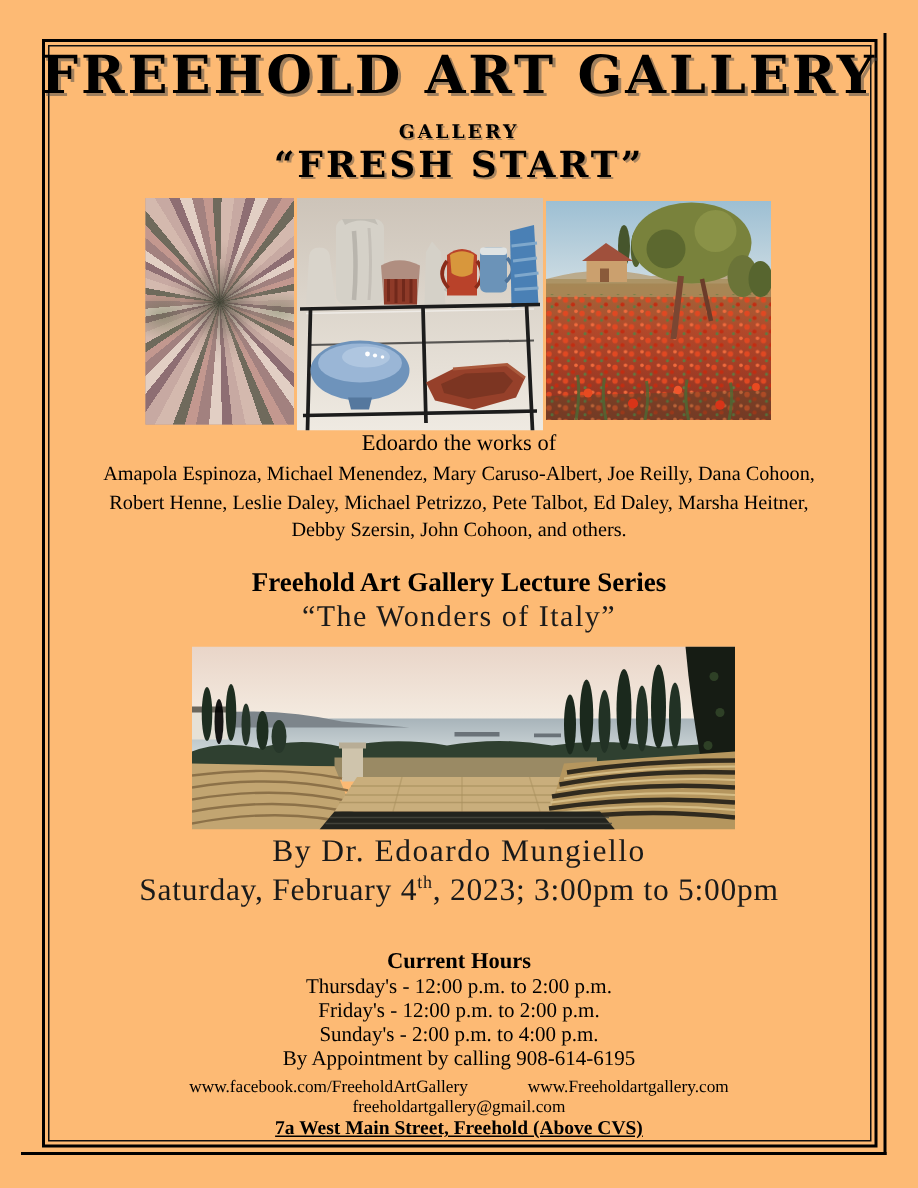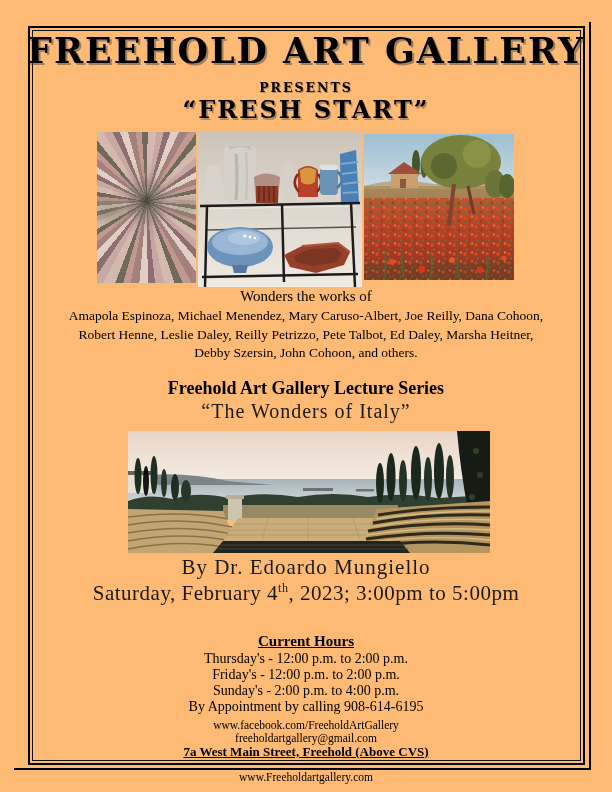--- a/index.html
+++ b/index.html
@@ -68,7 +68,7 @@
   </div>
 
   <div class="ctext gallery-title">FREEHOLD ART GALLERY</div>
-  <div class="ctext presents">PRESENTS</div>
+  <div class="ctext presents">GALLERY</div>
   <div class="ctext exhibit-title">“FRESH START”</div>
 
   <div class="art art-abstract" aria-label="abstract starburst painting"></div>

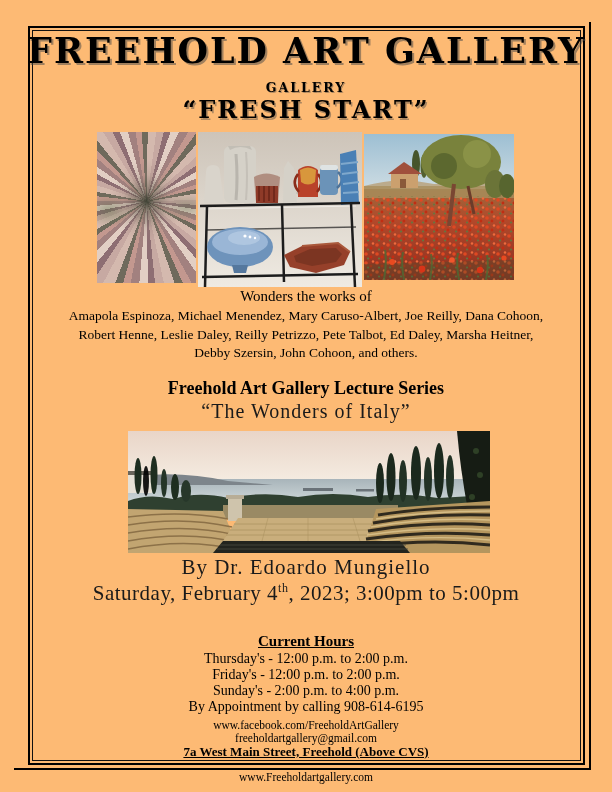--- a/index.html
+++ b/index.html
@@ -167,7 +167,7 @@
     <ellipse cx="143" cy="52" rx="8" ry="12" fill="#57652f"></ellipse>
   </svg>
 
-  <div class="ctext includes">Wonders the works of</div>
+  <div class="ctext includes">Edoardo the works of</div>
   <div class="ctext artists">
     <div>Amapola Espinoza, Michael Menendez, Mary Caruso-Albert, Joe Reilly, Dana Cohoon,</div>
     <div>Robert Henne, Leslie Daley, Reilly Petrizzo, Pete Talbot, Ed Daley, Marsha Heitner,</div>

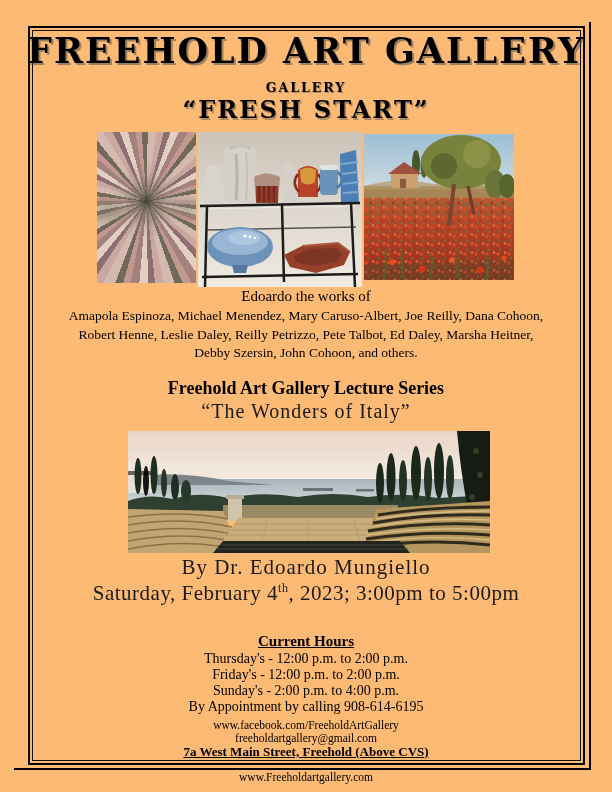--- a/index.html
+++ b/index.html
@@ -170,7 +170,7 @@
   <div class="ctext includes">Edoardo the works of</div>
   <div class="ctext artists">
     <div>Amapola Espinoza, Michael Menendez, Mary Caruso-Albert, Joe Reilly, Dana Cohoon,</div>
-    <div>Robert Henne, Leslie Daley, Reilly Petrizzo, Pete Talbot, Ed Daley, Marsha Heitner,</div>
+    <div>Robert Henne, Leslie Daley, Michael Petrizzo, Pete Talbot, Ed Daley, Marsha Heitner,</div>
     <div>Debby Szersin, John Cohoon, and others.</div>
   </div>
 

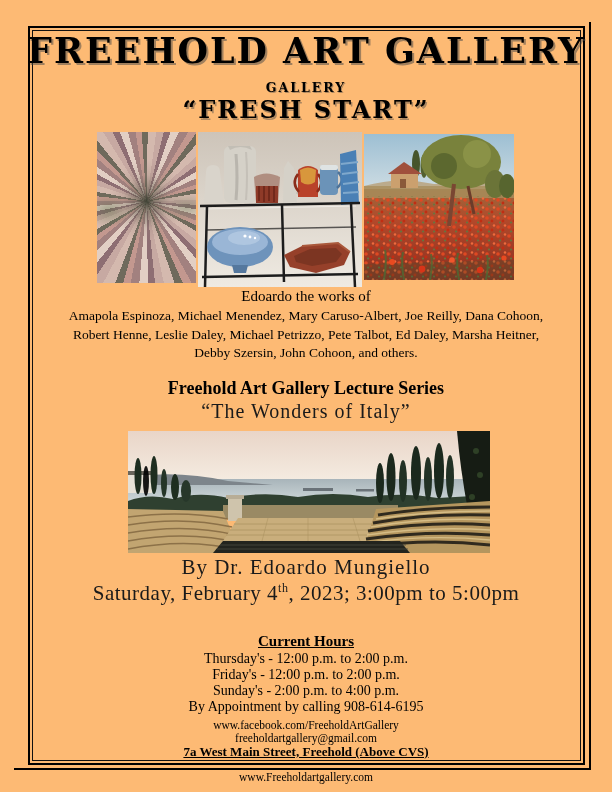--- a/index.html
+++ b/index.html
@@ -49,7 +49,7 @@
   .dateline{top:581px;font-size:21px;letter-spacing:0.5px;color:#1a1a1a;}
   .dateline sup{font-size:12px;margin-top:16px;}
   .doors{top:613px;font-size:14px;}
-  .hours-heading{top:633px;font-size:15px;font-weight:700;text-decoration:underline;}
+  .hours-heading{top:633px;font-size:15px;font-weight:700;}
   .hours-line{font-size:14px;}
   .h0{top:651px}.h1{top:667px}.h2{top:683px}.h3{top:699px;font-size:14px;}
   .weblinks{top:719px;font-size:11.5px;display:flex;justify-content:center;gap:40px;flex-direction:column;}

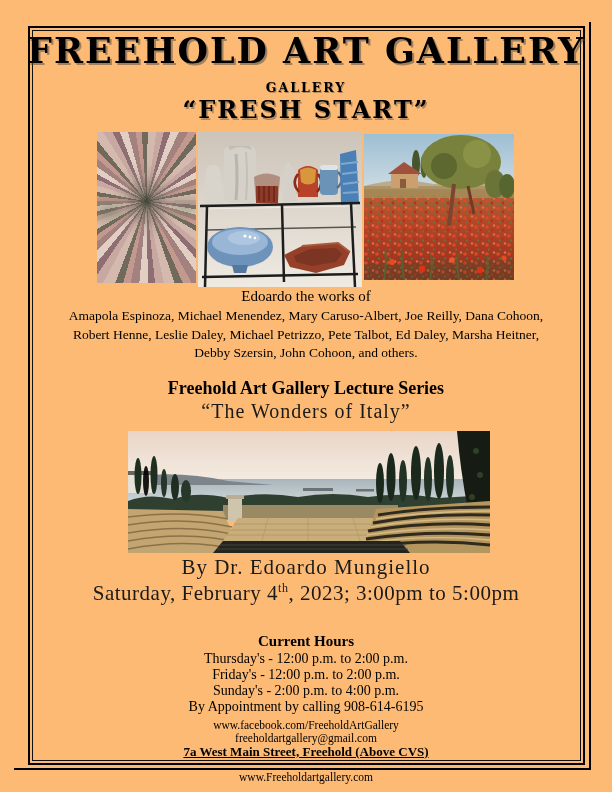--- a/index.html
+++ b/index.html
@@ -52,7 +52,7 @@
   .hours-heading{top:633px;font-size:15px;font-weight:700;}
   .hours-line{font-size:14px;}
   .h0{top:651px}.h1{top:667px}.h2{top:683px}.h3{top:699px;font-size:14px;}
-  .weblinks{top:719px;font-size:11.5px;display:flex;justify-content:center;gap:40px;flex-direction:column;}
+  .weblinks{top:719px;font-size:11.5px;display:flex;justify-content:center;gap:40px;}
   .email{top:732px;font-size:11.5px;}
   .address{top:744px;font-size:13px;font-weight:700;text-decoration:underline;}
 </style>

